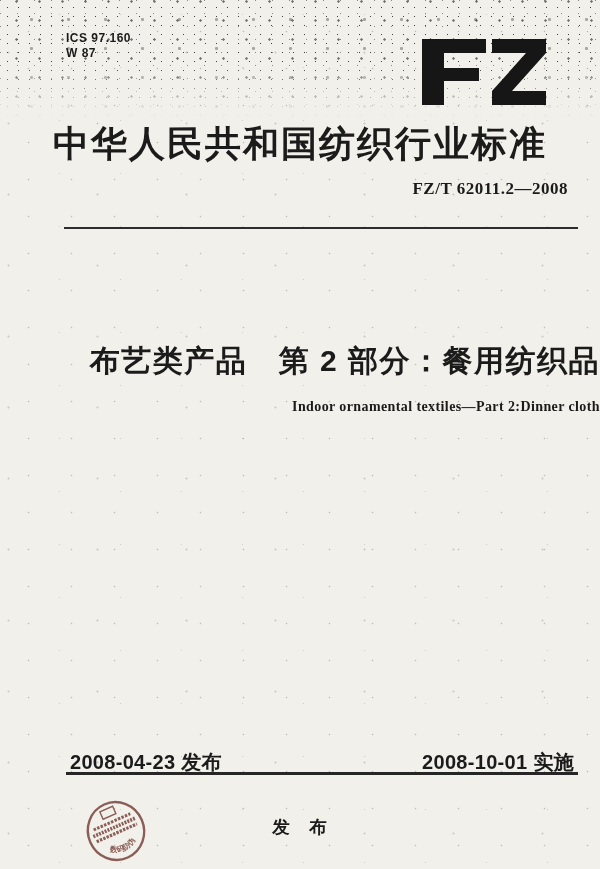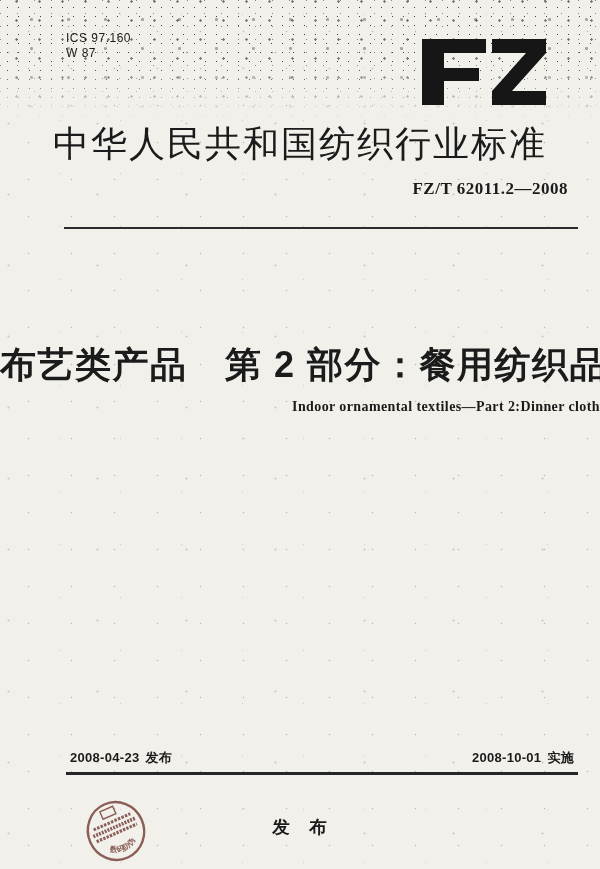--- a/index.html
+++ b/index.html
@@ -36,7 +36,7 @@
   
   .ics{
     position:absolute;left:66px;top:31px;
-    font-size:12px;font-weight:normal;line-height:1.22;letter-spacing:0.5px;
+    font-size:12px;font-weight:bold;line-height:1.22;letter-spacing:0.5px;
   }
   
   .logo{position:absolute;left:422px;top:39px;width:124px;height:66px;}

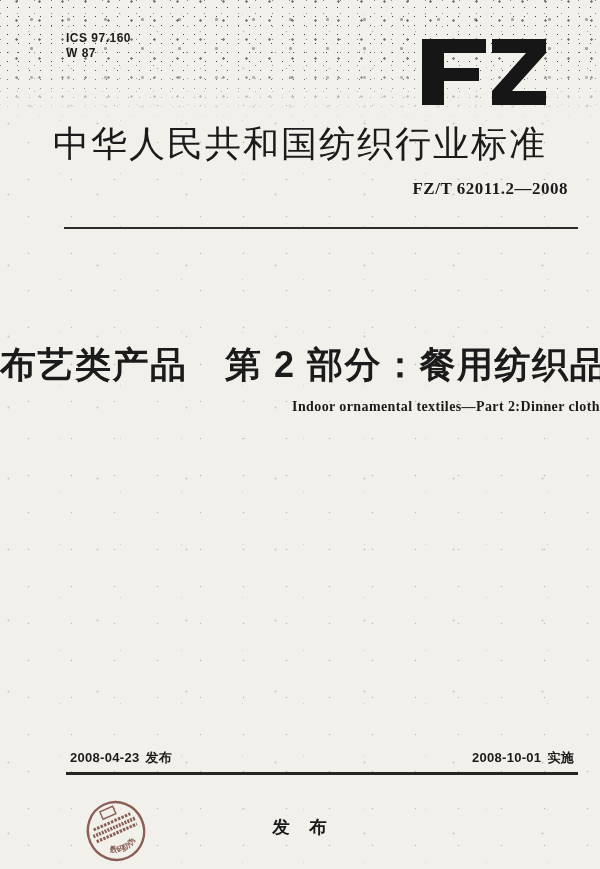--- a/index.html
+++ b/index.html
@@ -45,7 +45,7 @@
   .std-category{
     position:absolute;top:120px;left:0;right:0;
     text-align:center;
-    font-size:36px;font-weight:normal;letter-spacing:2px;white-space:nowrap;
+    font-size:36px;font-weight:bold;letter-spacing:2px;white-space:nowrap;
   }
   
   .std-code{

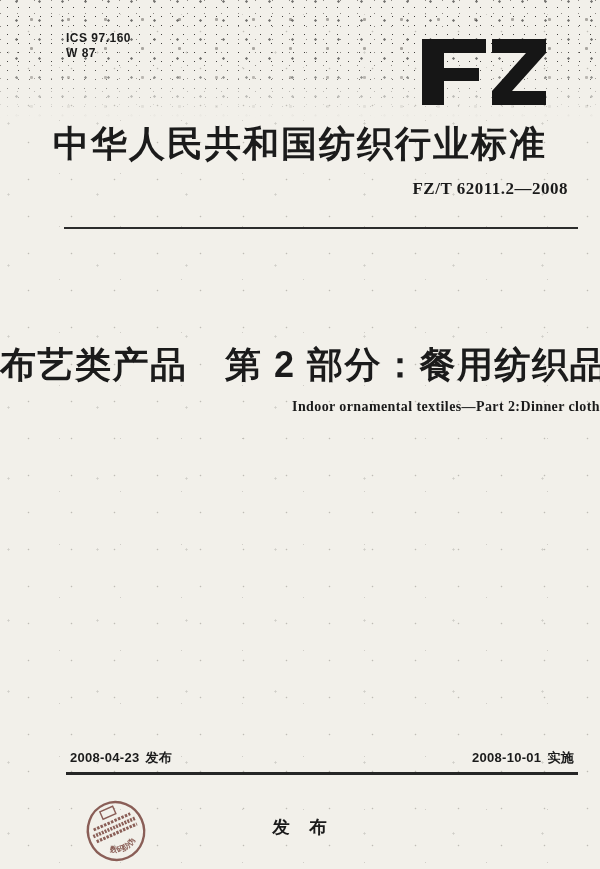--- a/index.html
+++ b/index.html
@@ -61,7 +61,7 @@
   .title-zh{
     position:absolute;top:341px;left:0;right:0;
     text-align:right;
-    font-size:36px;font-weight:bold;letter-spacing:1.5px;white-space:nowrap;
+    font-size:30px;font-weight:bold;letter-spacing:1.5px;white-space:nowrap;
   }
   .title-en{
     position:absolute;top:399px;left:0;right:0;

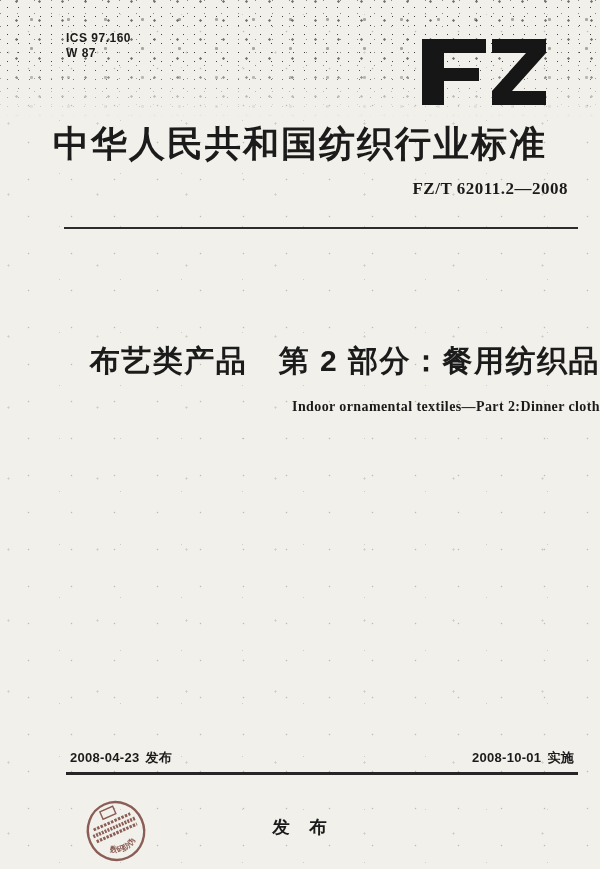--- a/index.html
+++ b/index.html
@@ -73,7 +73,7 @@
   .dates{
     position:absolute;top:749px;left:70px;right:26px;
     display:flex;justify-content:space-between;
-    font-size:13px;font-weight:bold;letter-spacing:0.3px;
+    font-size:20px;font-weight:bold;letter-spacing:0.3px;
   }
   .date-item{display:flex;gap:6px;align-items:baseline;}
   .rule-bottom{

